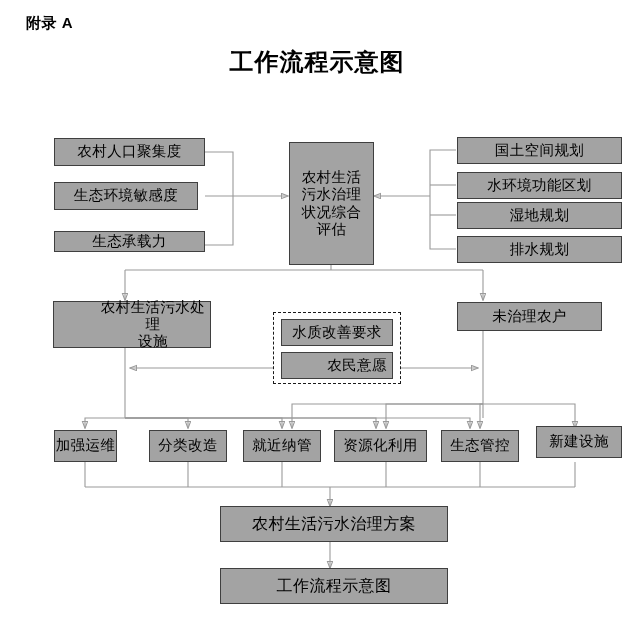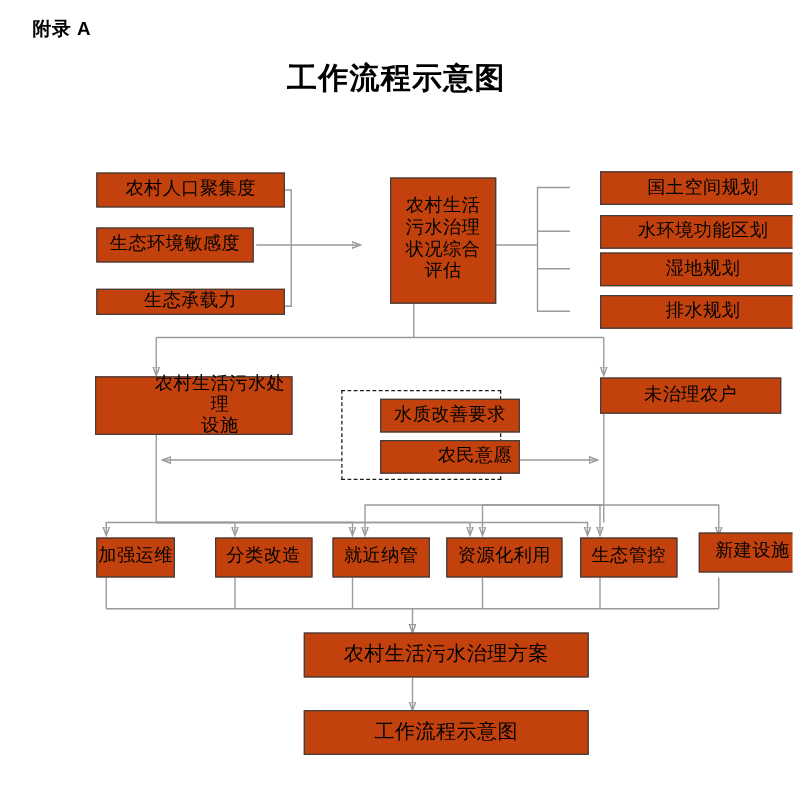--- a/index.html
+++ b/index.html
@@ -30,7 +30,7 @@
   .node{
     position:absolute;
     box-sizing:border-box;
-    background:#c2410c;
+    background:#a3a3a3;
     border:1.4px solid #3f3f3f;
     display:flex;align-items:center;justify-content:center;
     text-align:center;
@@ -39,7 +39,6 @@
     letter-spacing:.4px;
     white-space:pre-line;
     z-index:3;
-    margin-left:23px;
   }
 
   .dashgroup{

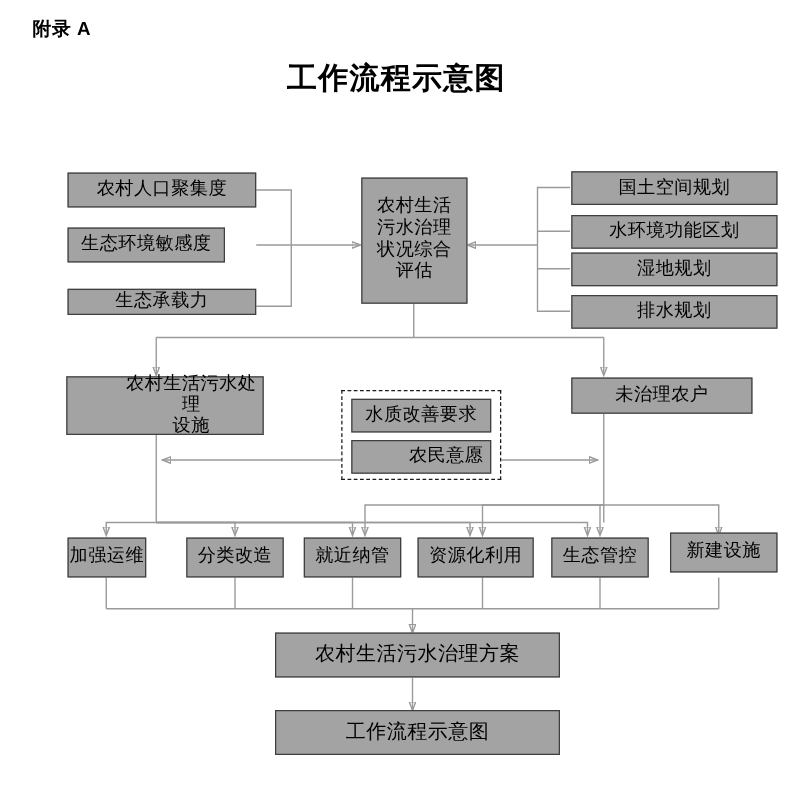--- a/index.html
+++ b/index.html
@@ -122,7 +122,7 @@
     <span>生态承载力</span>
   </div>
 
-  <div class="node" style="left:289px;top:142px;width:85px;height:101px;font-family:Liberation Mono, monospace;">
+  <div class="node" style="left:289px;top:142px;width:85px;height:123px;">
     <span>农村生活
 污水治理
 状况综合

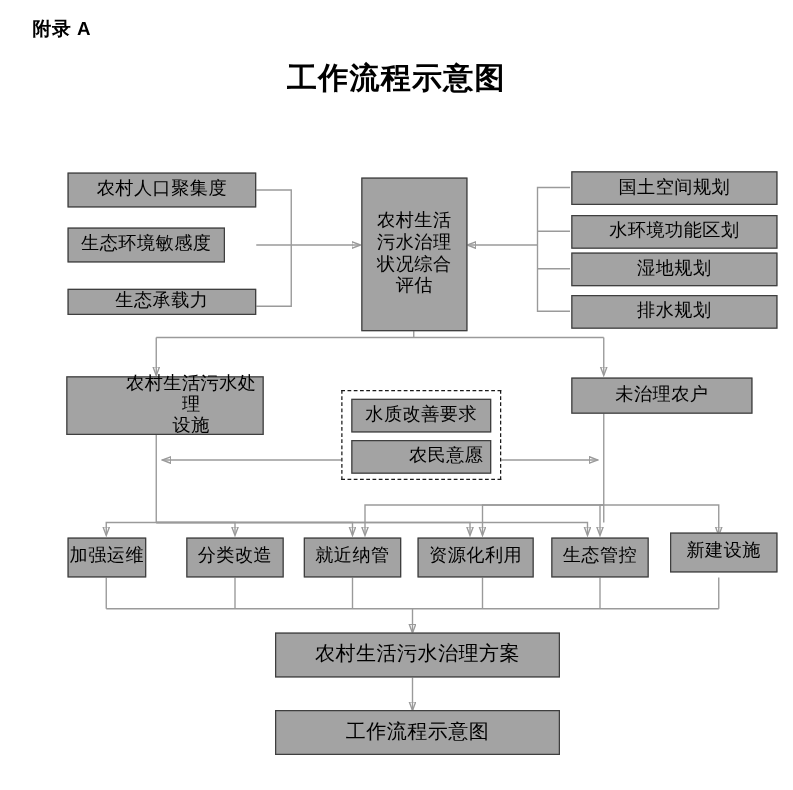--- a/index.html
+++ b/index.html
@@ -115,7 +115,7 @@
   <div class="node" style="left:54px;top:138px;width:151px;height:28px;">
     <span>农村人口聚集度</span>
   </div>
-  <div class="node" style="left:54px;top:182px;width:126px;height:28px;">
+  <div class="node" style="left:54px;top:182px;width:144px;height:28px;">
     <span>生态环境敏感度</span>
   </div>
   <div class="node" style="left:54px;top:231px;width:151px;height:21px;">

